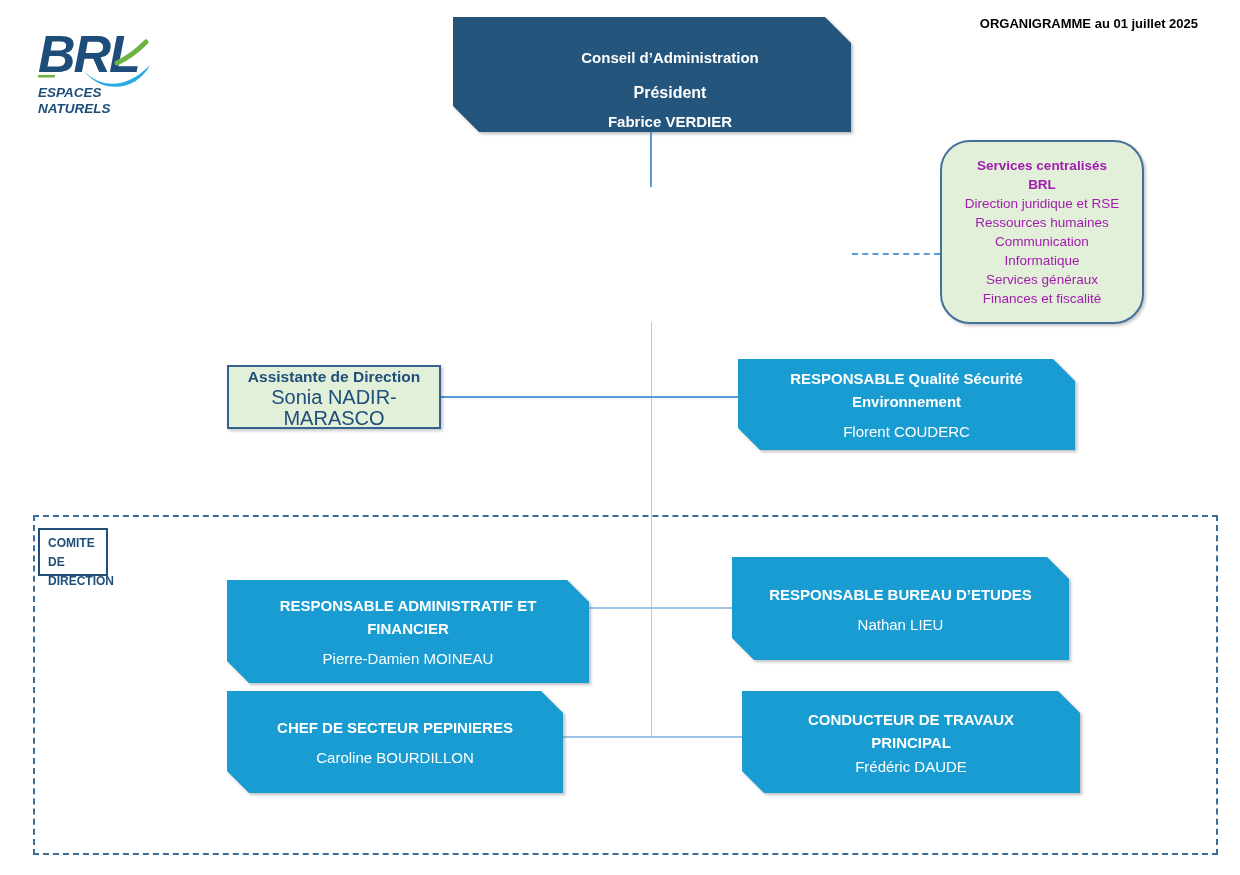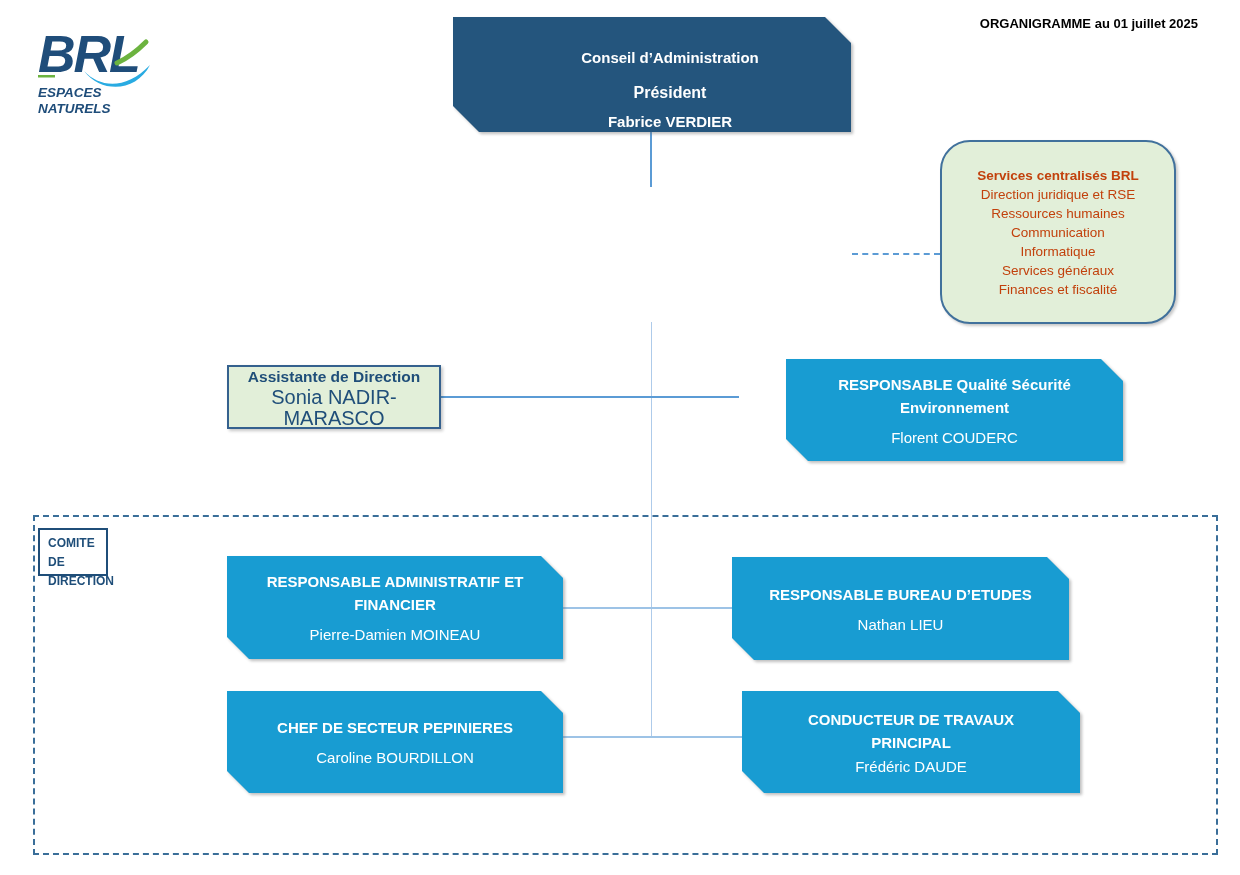--- a/index.html
+++ b/index.html
@@ -69,11 +69,11 @@
 
   
   .services {
-    position:absolute; left:940px; top:140px; width:236px; height:184px;
+    position:absolute; left:940px; top:140px; width:204px; height:184px;
     background:#E2EFD9; border:2.5px solid #41719C; border-radius:30px;
     box-sizing:border-box; box-shadow:2px 2px 3px rgba(0,0,0,0.22);
     display:flex; flex-direction:column; align-items:center; justify-content:center;
-    color:#c2410c; text-align:center; padding:0 22px;
+    color:#a21caf; text-align:center; padding:0 22px;
   }
   .services .services-title { font-weight:bold; font-size:13.5px; line-height:19px; }
   .services .services-item  { font-size:13.5px; line-height:19px; }

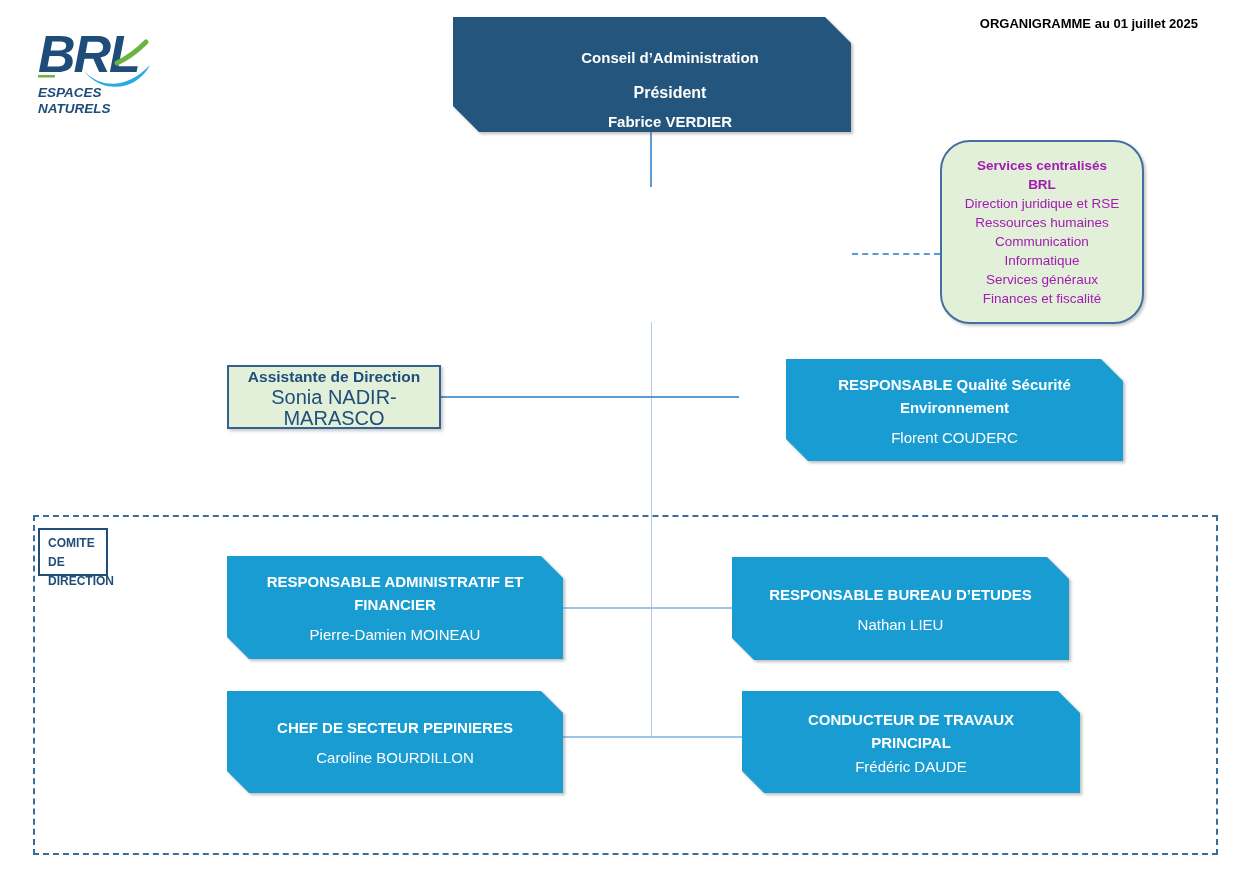--- a/index.html
+++ b/index.html
@@ -53,7 +53,7 @@
   }
   .node-conseil   { left:453px; top:17px;  width:398px; height:115px; }
   .node-directeur { left:453px; top:187px; width:399px; height:135px; }
-  .node-qse       { left:738px; top:359px; width:337px; height:102px;margin-left:48px; }
+  .node-qse       { left:738px; top:359px; width:337px; height:91px; }
   .node-raf       { left:227px; top:556px; width:336px; height:103px; }
   .node-bureau    { left:732px; top:557px; width:337px; height:103px; }
   .node-pepinieres{ left:227px; top:691px; width:336px; height:102px; }

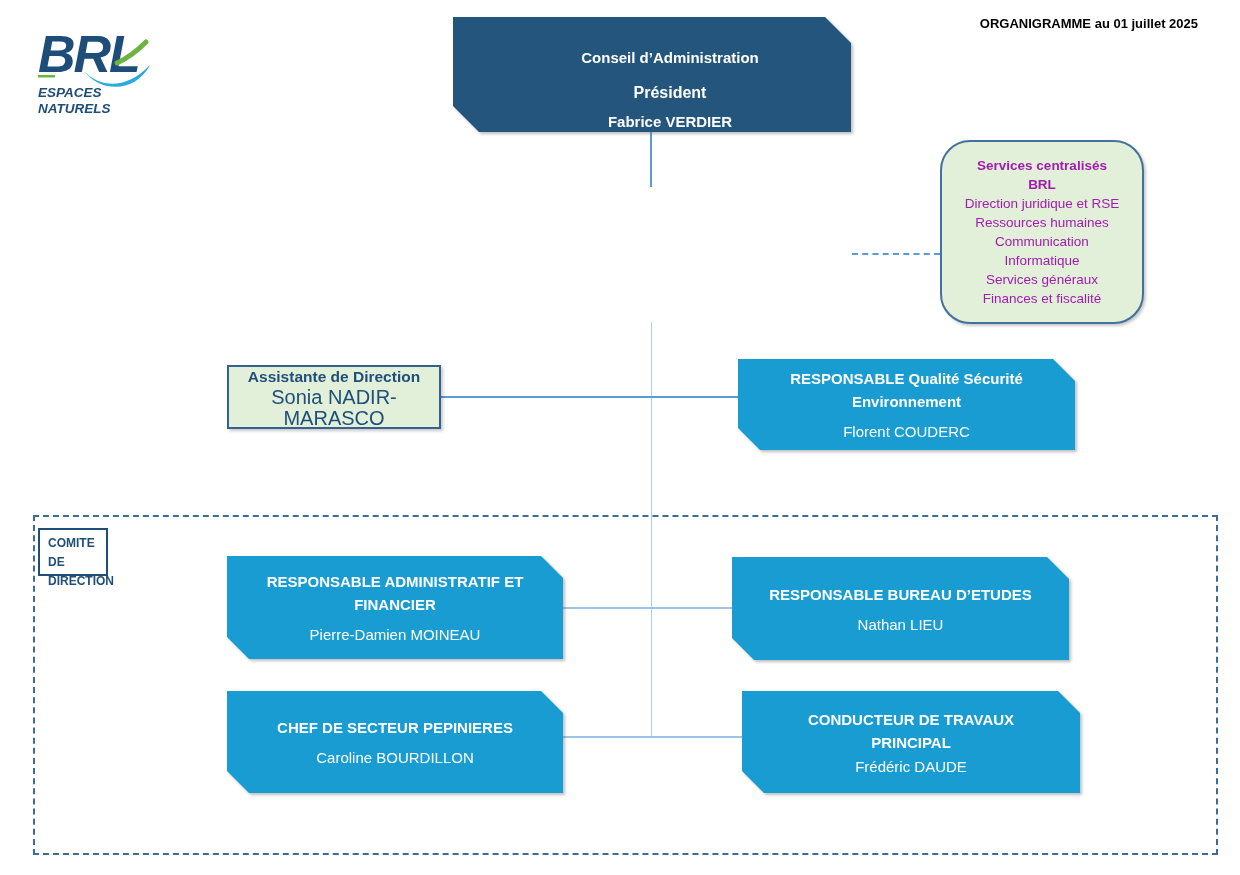--- a/index.html
+++ b/index.html
@@ -54,7 +54,7 @@
   .node-conseil   { left:453px; top:17px;  width:398px; height:115px; }
   .node-directeur { left:453px; top:187px; width:399px; height:135px; }
   .node-qse       { left:738px; top:359px; width:337px; height:91px; }
-  .node-raf       { left:227px; top:556px; width:336px; height:103px; }
+  .node-raf       { left:227px; top:580px; width:362px; height:103px; }
   .node-bureau    { left:732px; top:557px; width:337px; height:103px; }
   .node-pepinieres{ left:227px; top:691px; width:336px; height:102px; }
   .node-travaux   { left:742px; top:691px; width:338px; height:102px; }

